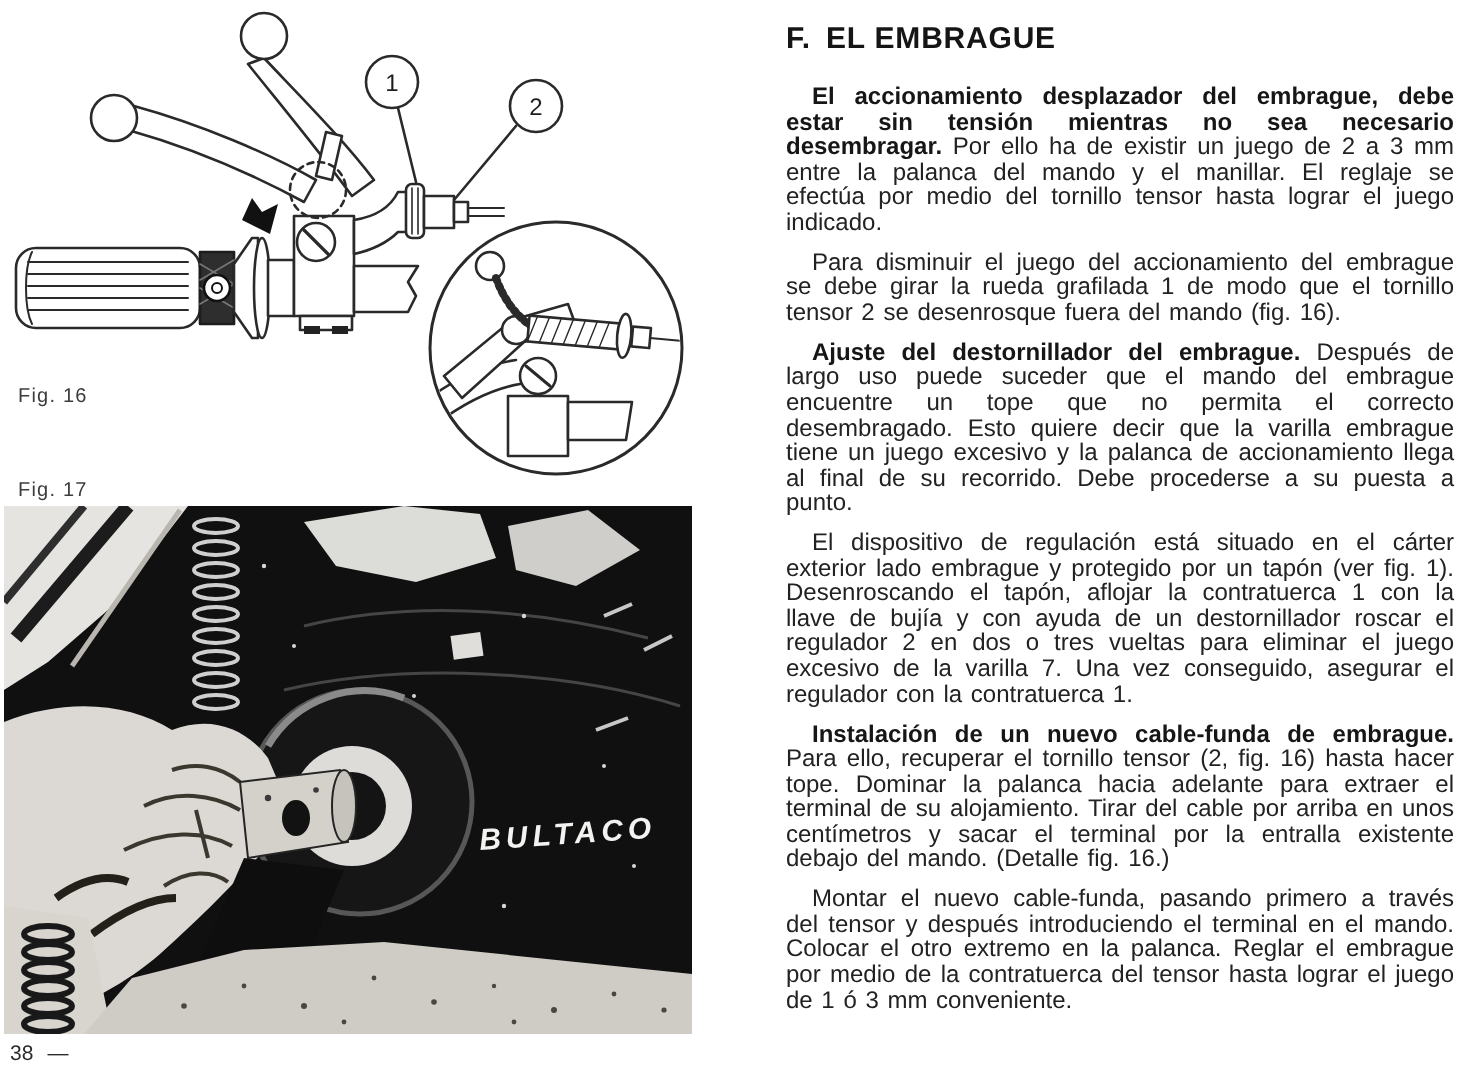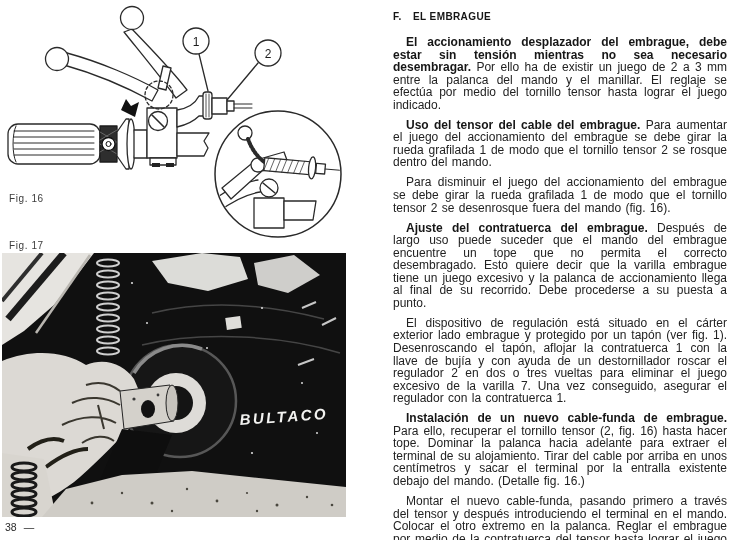--- a/index.html
+++ b/index.html
@@ -9,7 +9,7 @@
   }
   
   .right-col{position:absolute;left:393px;top:9px;width:334px;}
-  .heading{font-size:10px;font-weight:bold;letter-spacing:.4px;margin:2px 0 14px 0;color:#151515;}
+  .heading{font-size:15px;font-weight:bold;letter-spacing:.4px;margin:2px 0 14px 0;color:#151515;}
   .heading .idx{display:inline-block;min-width:20px;}
   .para{
     font-size:12px;line-height:12.55px;text-align:justify;

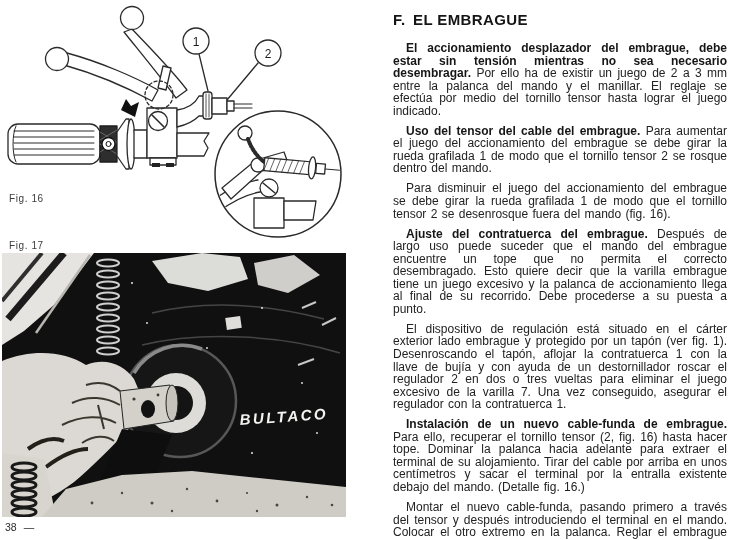--- a/index.html
+++ b/index.html
@@ -211,7 +211,6 @@
 
     <p class="para"><span class="lead">El accionamiento desplazador del embrague, debe estar sin tensión mientras no sea necesario desembragar.</span> <span>Por ello ha de existir un juego de 2 a 3 mm entre la palanca del mando y el manillar. El reglaje se efectúa por medio del tornillo tensor hasta lograr el juego indicado.</span></p>
 
-    <p class="para"><span class="lead">Uso del tensor del cable del embrague.</span> <span>Para aumentar el juego del accionamiento del embrague se debe girar la rueda grafilada 1 de modo que el tornillo tensor 2 se rosque dentro del mando.</span></p>
 
     <p class="para"><span>Para disminuir el juego del accionamiento del embrague se debe girar la rueda grafilada 1 de modo que el tornillo tensor 2 se desenrosque fuera del mando (fig. 16).</span></p>
 

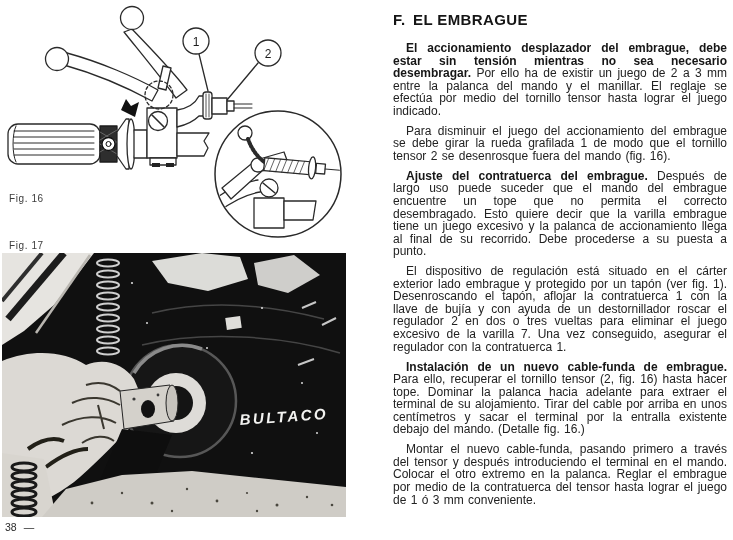--- a/index.html
+++ b/index.html
@@ -214,7 +214,7 @@
 
     <p class="para"><span>Para disminuir el juego del accionamiento del embrague se debe girar la rueda grafilada 1 de modo que el tornillo tensor 2 se desenrosque fuera del mando (fig. 16).</span></p>
 
-    <p class="para"><span class="lead">Ajuste del contratuerca del embrague.</span> <span>Después de largo uso puede suceder que el mando del embrague encuentre un tope que no permita el correcto desembragado. Esto quiere decir que la varilla embrague tiene un juego excesivo y la palanca de accionamiento llega al final de su recorrido. Debe procederse a su puesta a punto.</span></p>
+    <p class="para"><span class="lead">Ajuste del destornillador del embrague.</span> <span>Después de largo uso puede suceder que el mando del embrague encuentre un tope que no permita el correcto desembragado. Esto quiere decir que la varilla embrague tiene un juego excesivo y la palanca de accionamiento llega al final de su recorrido. Debe procederse a su puesta a punto.</span></p>
 
     <p class="para"><span>El dispositivo de regulación está situado en el cárter exterior lado embrague y protegido por un tapón (ver fig. 1). Desenroscando el tapón, aflojar la contratuerca 1 con la llave de bujía y con ayuda de un destornillador roscar el regulador 2 en dos o tres vueltas para eliminar el juego excesivo de la varilla 7. Una vez conseguido, asegurar el regulador con la contratuerca 1.</span></p>
 

